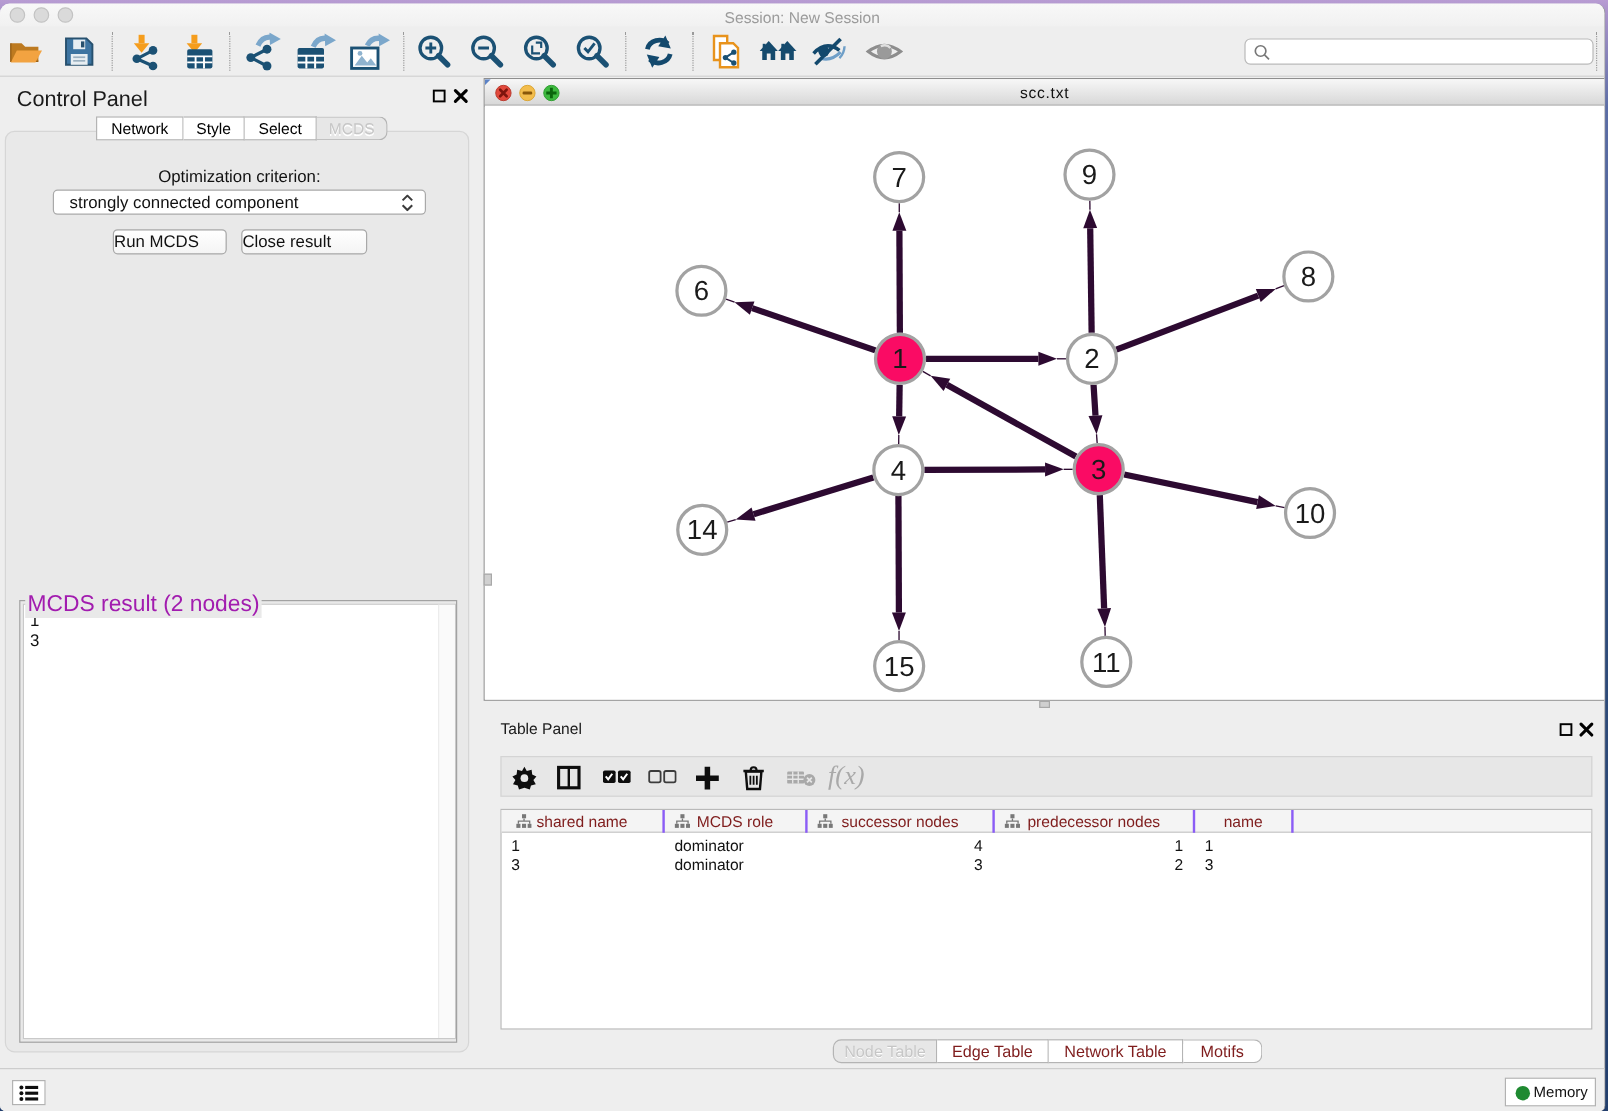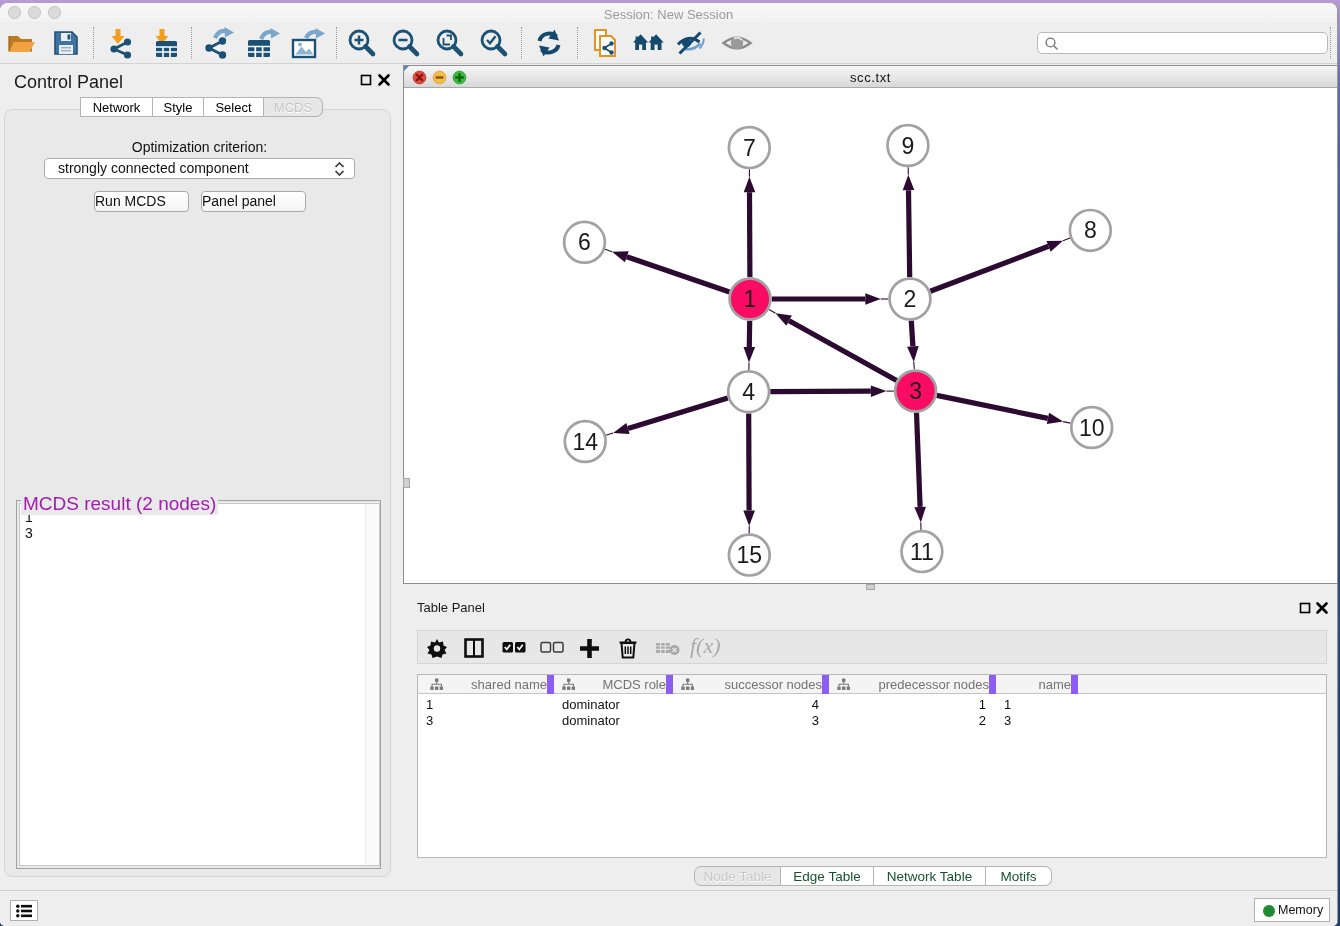--- a/index.html
+++ b/index.html
@@ -183,7 +183,7 @@
 </div>
 <div id="optlabel">Optimization criterion:</div>
 <div class="btn" style="left:94px;width:95px">Run MCDS</div>
-<div class="btn" style="left:201px;width:105px">Panel panel</div>
+<div class="btn" style="left:201px;width:105px">Close result</div>
 <div id="fieldset"></div>
 <div id="fstext">1<br>3</div>
 <div id="fsscroll"></div>

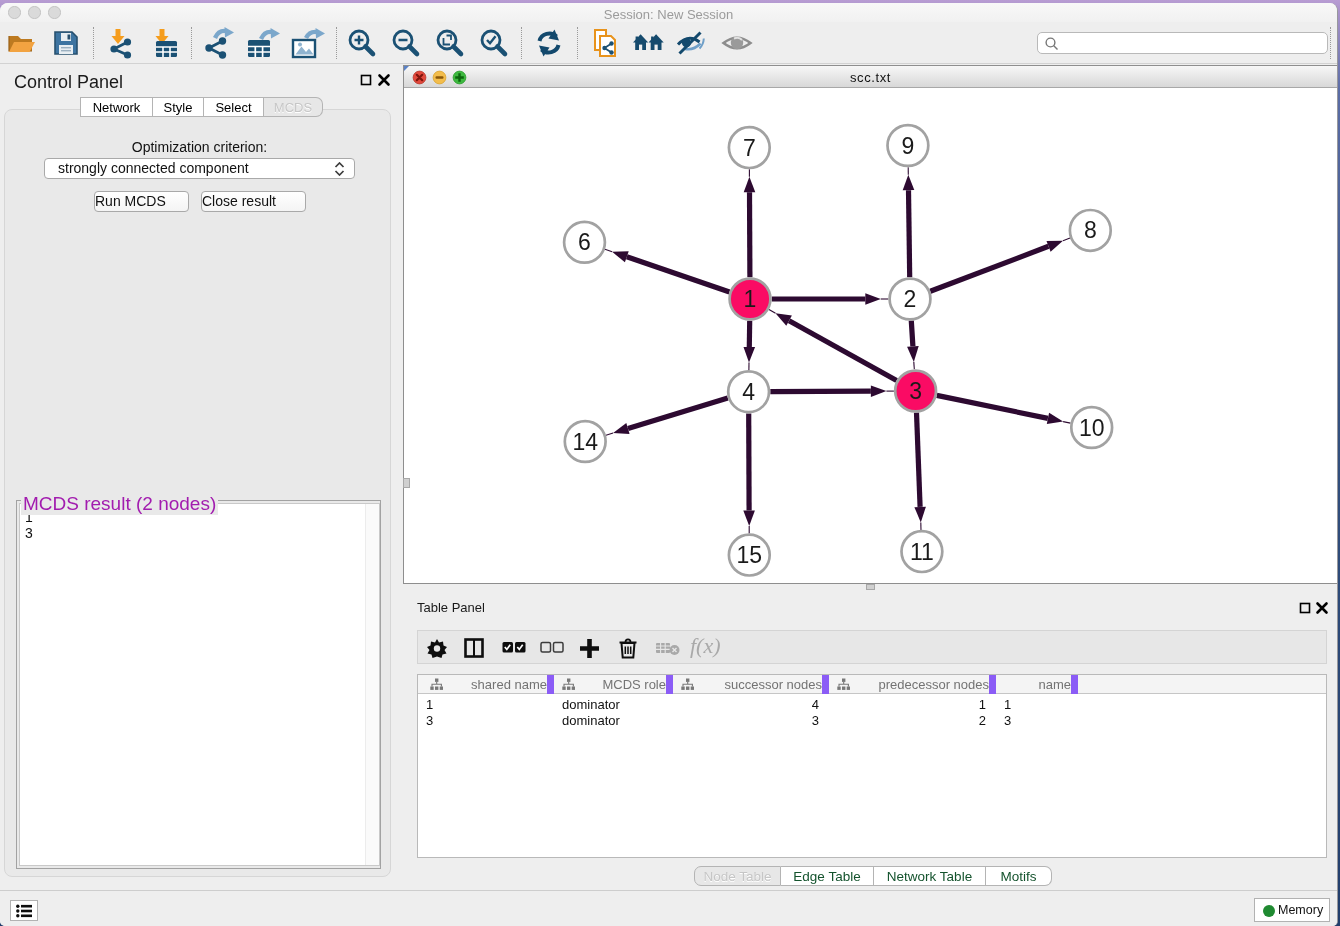--- a/index.html
+++ b/index.html
@@ -31,7 +31,7 @@
 #ttoolbar{position:absolute;left:417px;top:627px;width:910px;height:34px;background:#e7e7e7;border:1px solid #d4d4d4}
 #ttable{position:absolute;left:417px;top:671px;width:910px;height:184px;background:#fff;border:1px solid #b9b9b9}
 #thead{position:absolute;left:0;top:0;width:908px;height:19px;background:#f4f4f4;border-bottom:1px solid #c6c6c6}
-.hcol{position:absolute;top:0;height:19px;border-right:7px solid #8b5cf6;font-size:13px;color:#737373;text-align:right;line-height:19px}
+.hcol{position:absolute;top:0;height:19px;border-right:2px solid #8b5cf6;font-size:13px;color:#7f1d1d;text-align:center;line-height:19px}
 .tcell{position:absolute;font-size:13px;color:#111}
 .btab{position:absolute;top:863px;height:20px;background:#fff;border:1px solid #b4b4b4;font-size:13.5px;color:#14532d;text-align:center;line-height:19px}
 #statusbar{position:absolute;left:0;top:887px;width:100%;height:36px;background:#eeeeee;border-top:1px solid #cdcdcd}

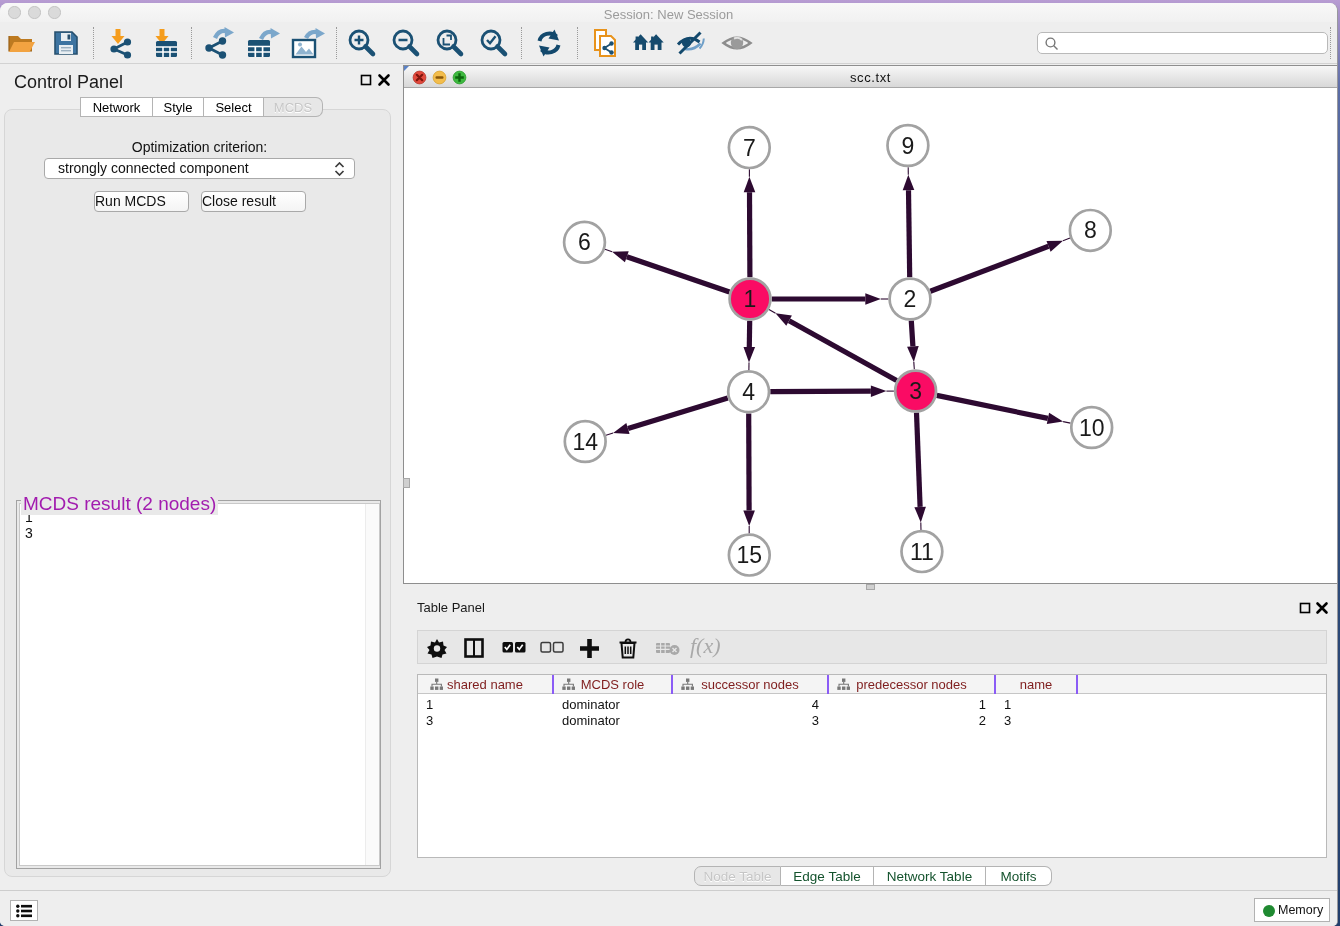--- a/index.html
+++ b/index.html
@@ -33,7 +33,7 @@
 #thead{position:absolute;left:0;top:0;width:908px;height:19px;background:#f4f4f4;border-bottom:1px solid #c6c6c6}
 .hcol{position:absolute;top:0;height:19px;border-right:2px solid #8b5cf6;font-size:13px;color:#7f1d1d;text-align:center;line-height:19px}
 .tcell{position:absolute;font-size:13px;color:#111}
-.btab{position:absolute;top:863px;height:20px;background:#fff;border:1px solid #b4b4b4;font-size:13.5px;color:#14532d;text-align:center;line-height:19px}
+.btab{position:absolute;top:863px;height:20px;background:#fff;border:1px solid #b4b4b4;font-size:13.5px;color:#7f1d1d;text-align:center;line-height:19px}
 #statusbar{position:absolute;left:0;top:887px;width:100%;height:36px;background:#eeeeee;border-top:1px solid #cdcdcd}
 .graytab{background:#e7e7e7 !important;color:#c6c6c6 !important;text-shadow:0 1px 0 #fff}
 .wbtn{position:absolute;background:#fff;border:1px solid #b2b2b2}

